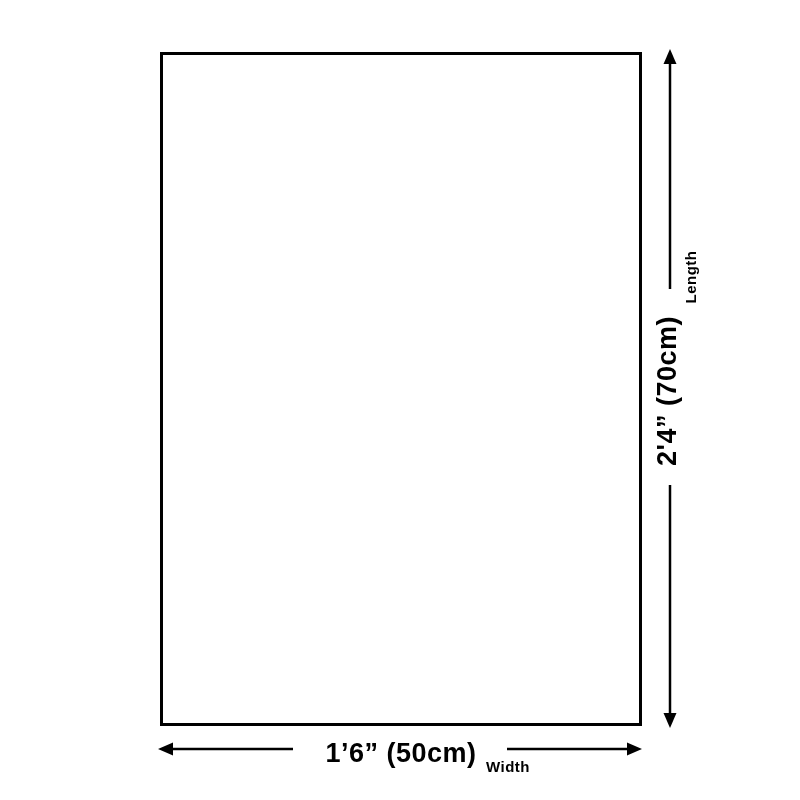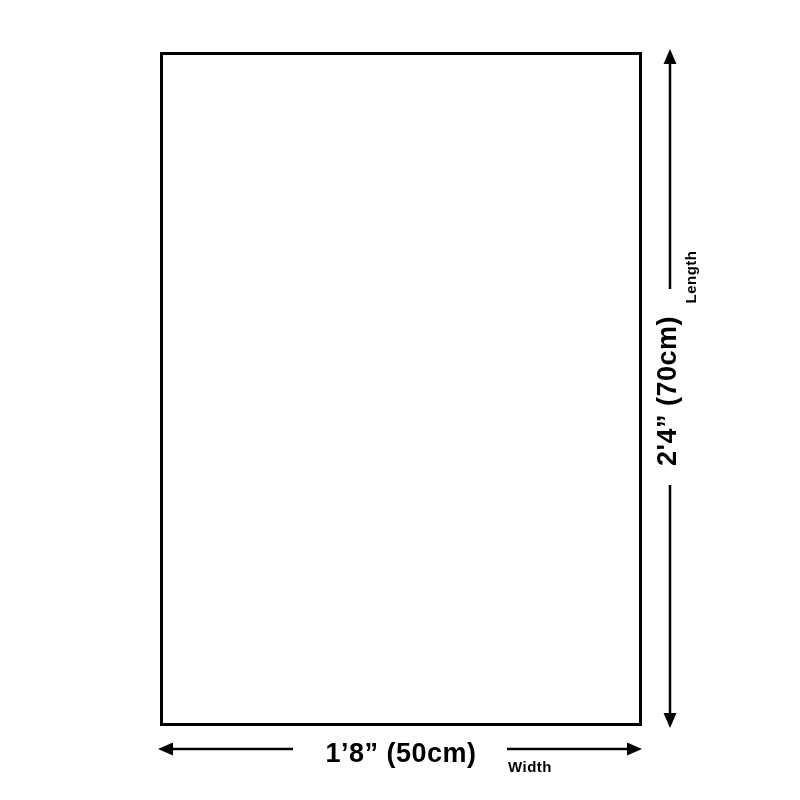--- a/index.html
+++ b/index.html
@@ -71,7 +71,7 @@
 
   <div class="dim-text vertical dim-label length-label">Length</div>
 
-  <div class="dim-text dim-value width-value">1’8” (50cm)</div>
+  <div class="dim-text dim-value width-value">1’6” (50cm)</div>
 
   <div class="dim-text dim-label width-label">Width</div>
 

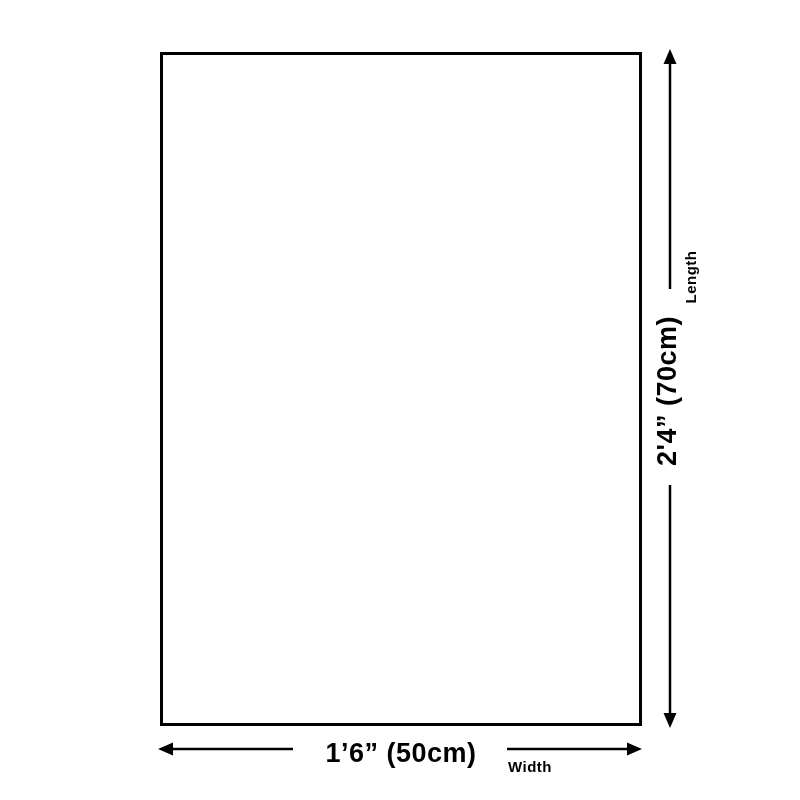--- a/index.html
+++ b/index.html
@@ -43,7 +43,7 @@
   .length-value { left: 667px; top: 391px; }
   .length-label { left: 690px; top: 277px; }
   .width-value  { left: 401px; top: 753px; }
-  .width-label  { left: 530px; top: 766px; }
+  .width-label  { left: 508px; top: 766px; }
 </style>
 </head>
 <body>

